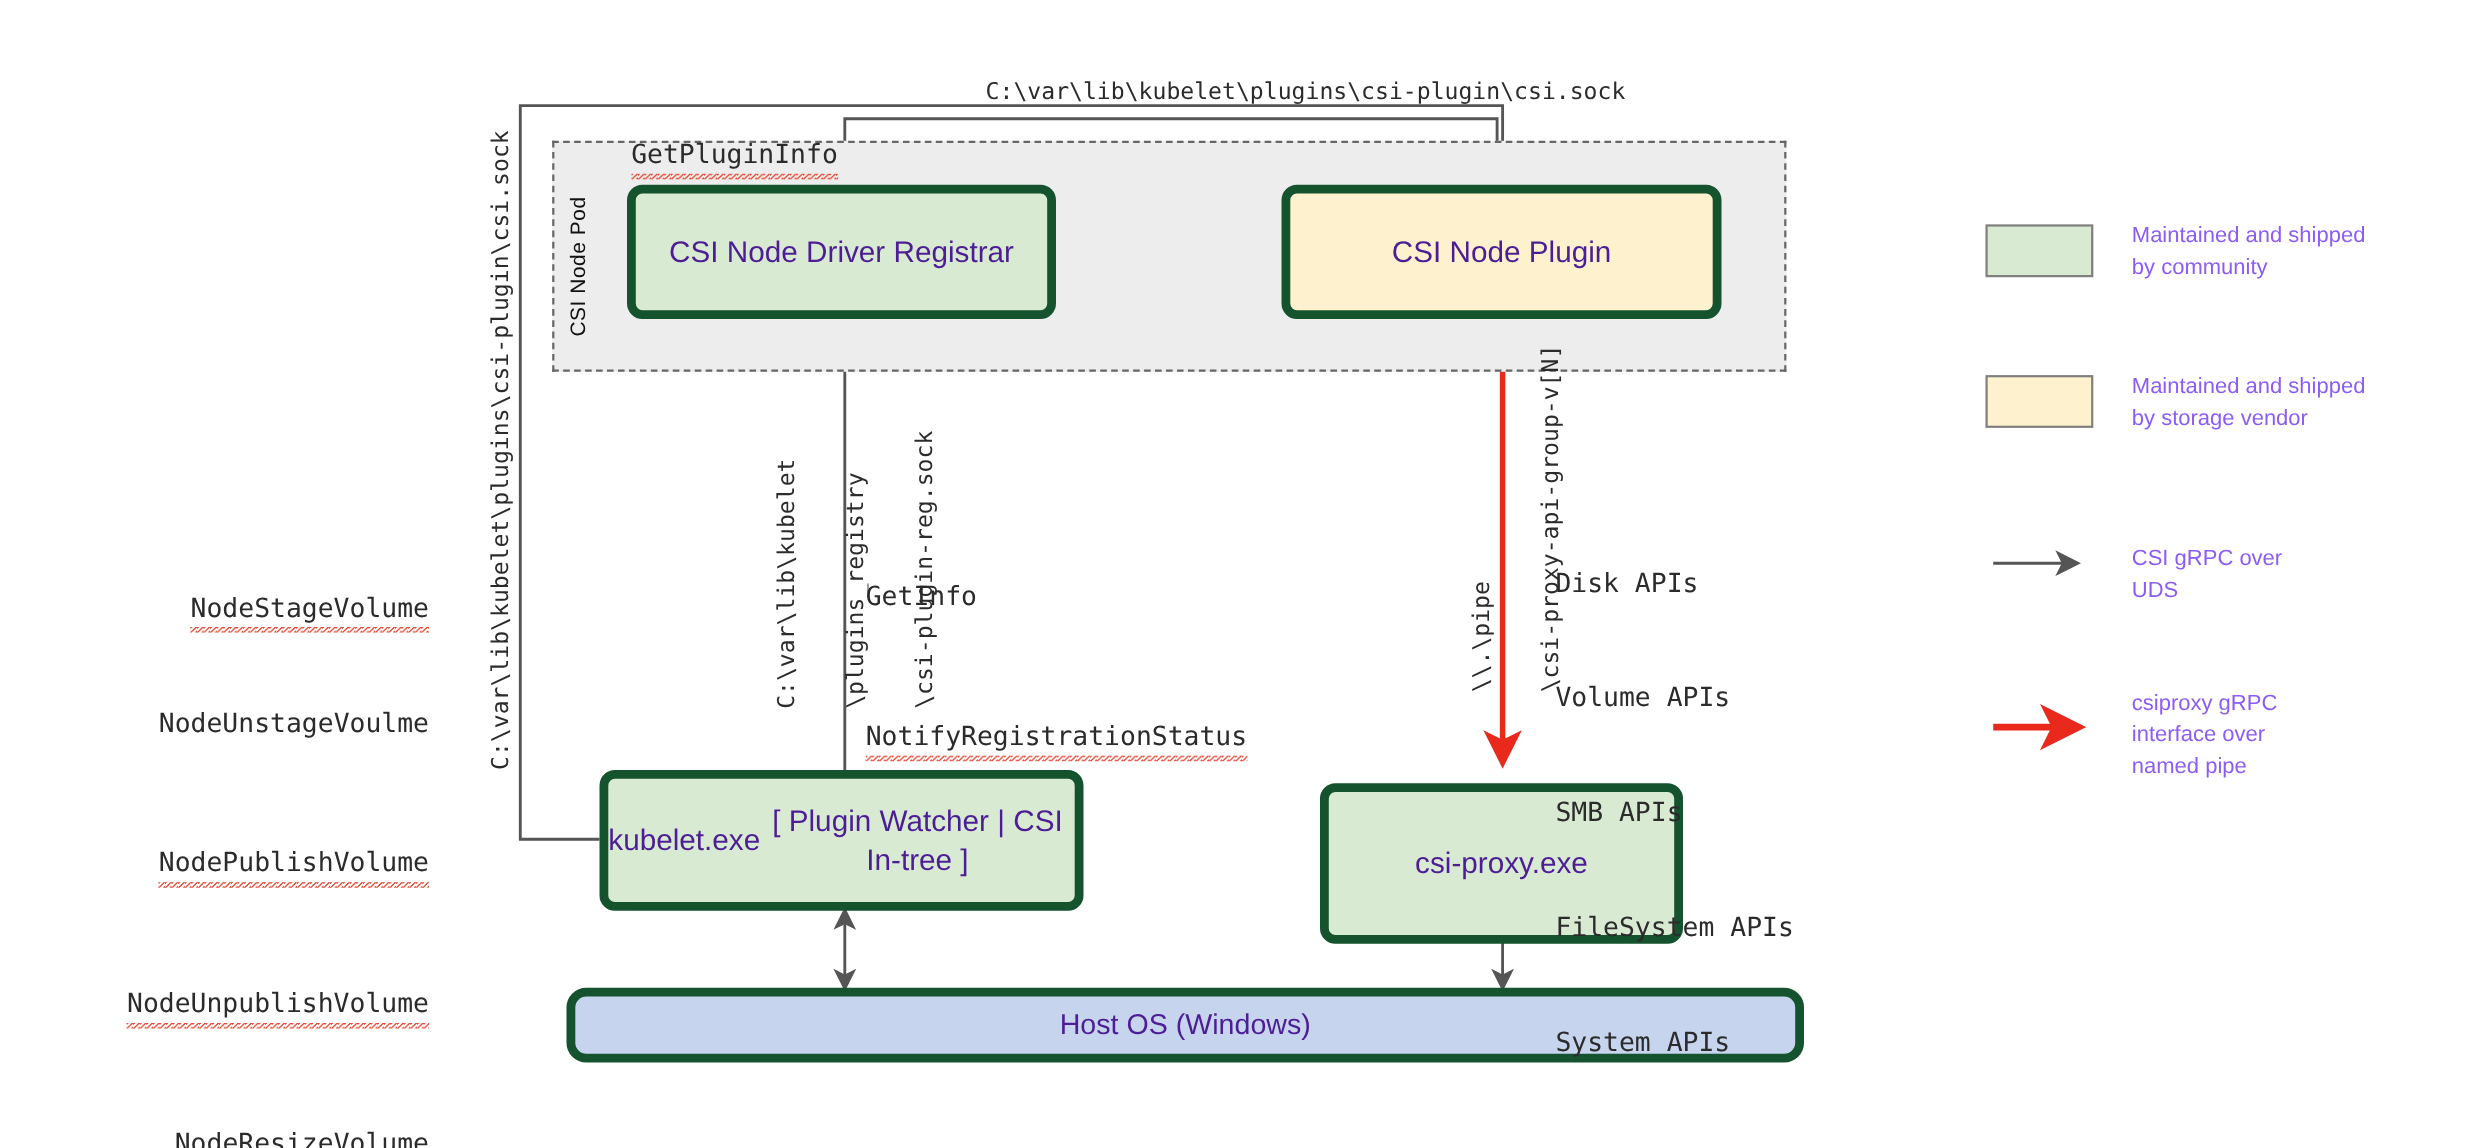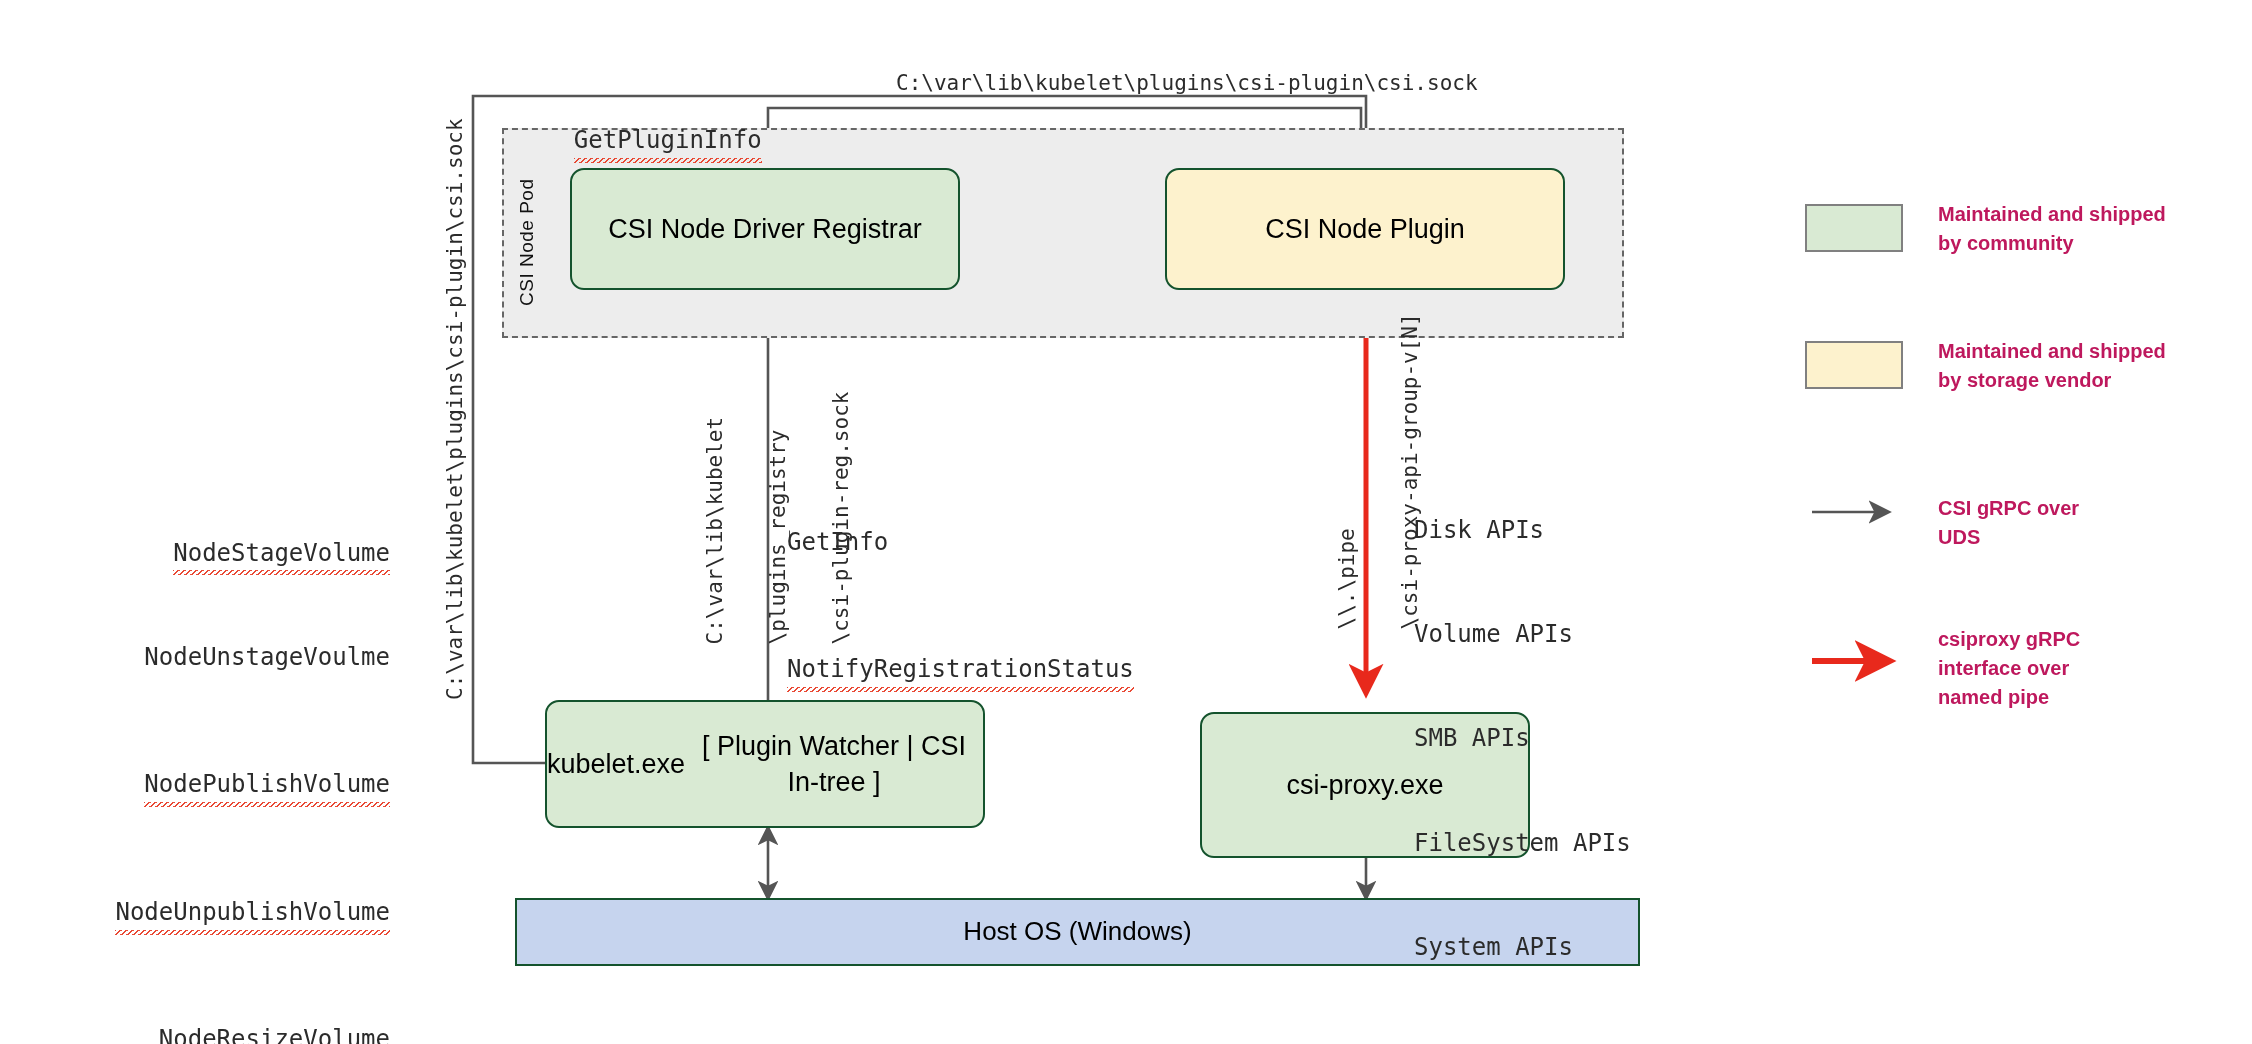--- a/index.html
+++ b/index.html
@@ -11,10 +11,10 @@
   
   .node{
     position:absolute;box-sizing:border-box;
-    border:2px solid #14532d;border-radius:14px;
+    border:8px solid #14532d;border-radius:14px;
     display:flex;align-items:center;justify-content:center;
     text-align:center;line-height:1.35;
-    font-size:27px;color:#000000;
+    font-size:27px;color:#4c1d95;
   }
   .node.green{background:#d9ead3;}
   .node.yellow{background:#fdf2cd;text-align:center;}

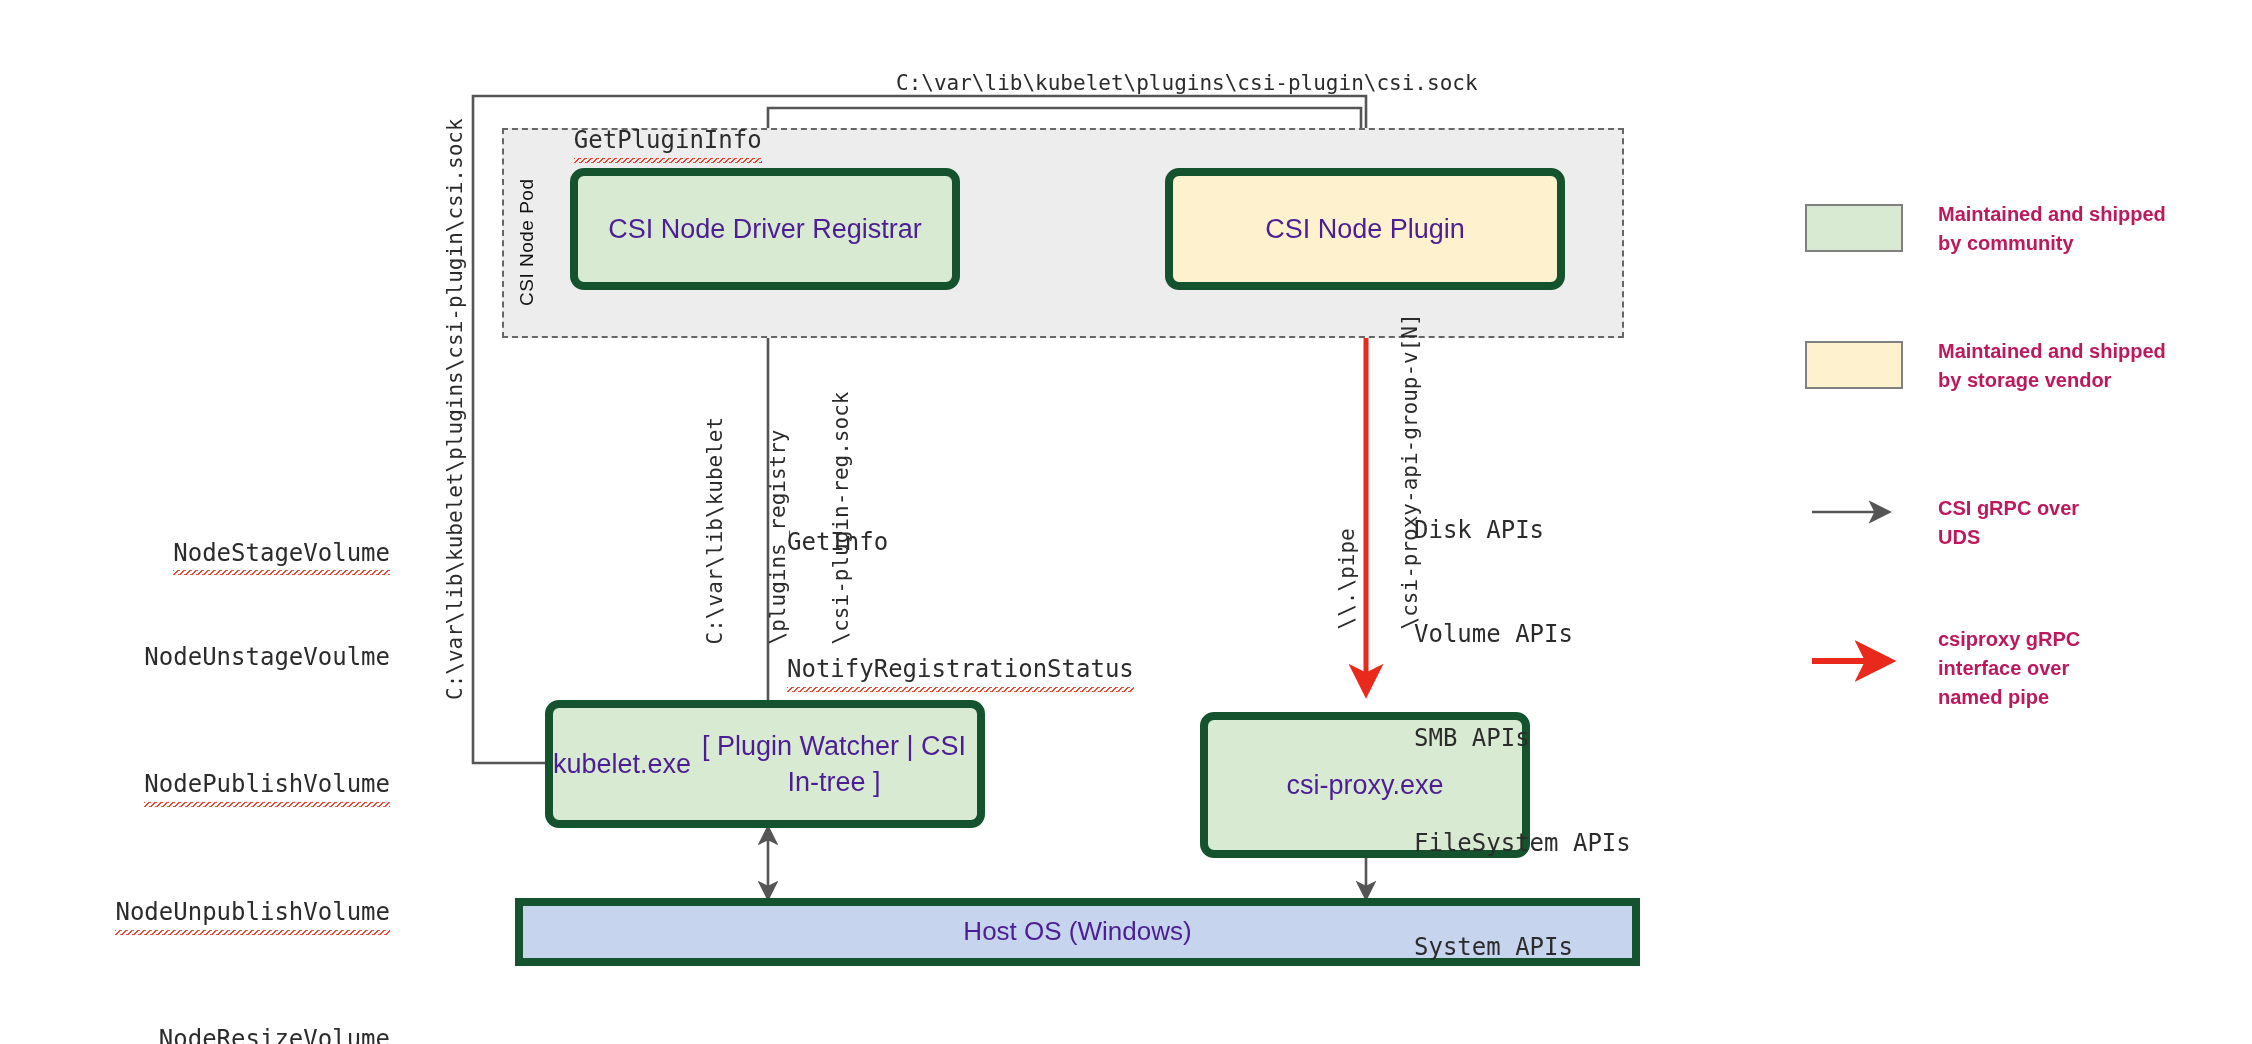--- a/index.html
+++ b/index.html
@@ -68,9 +68,8 @@
   .legend-swatch.green{background:#d9ead3;}
   .legend-swatch.yellow{background:#fdf2cd;}
   .legend-text{
-    position:absolute;font-size:20px;line-height:1.45;color:#be185d;
+    position:absolute;font-size:20px;line-height:1.45;color:#8b5cf6;
     white-space:pre-line;
-    font-weight:bold;
   }
 </style>
 </head>

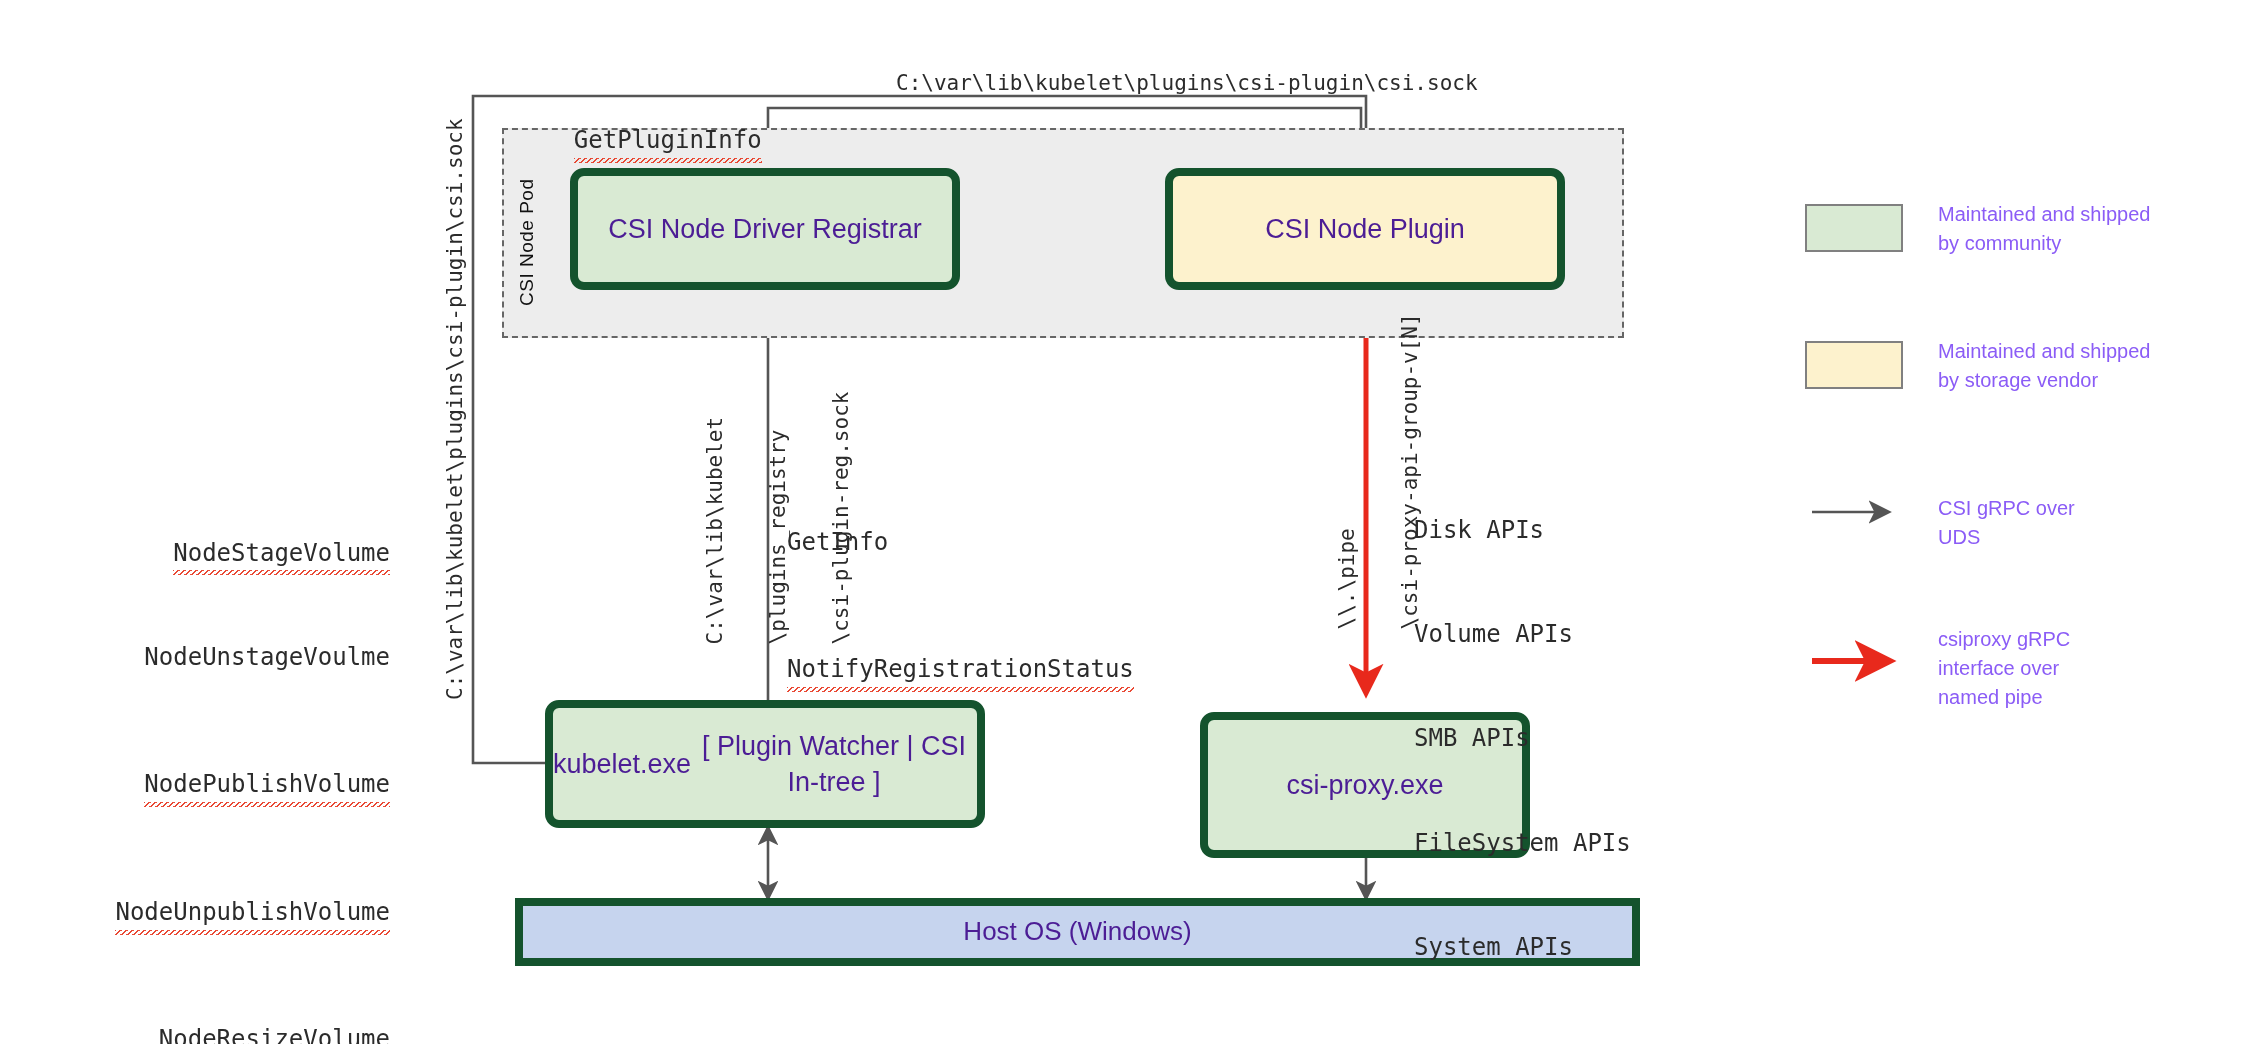--- a/index.html
+++ b/index.html
@@ -18,7 +18,7 @@
   }
   .node.green{background:#d9ead3;}
   .node.yellow{background:#fdf2cd;text-align:center;}
-  .node.blue{background:#c6d4ee;border-radius:0;}
+  .node.blue{background:#c6d4ee;border-radius:18px;}
 
   .podbox{
     position:absolute;box-sizing:border-box;

